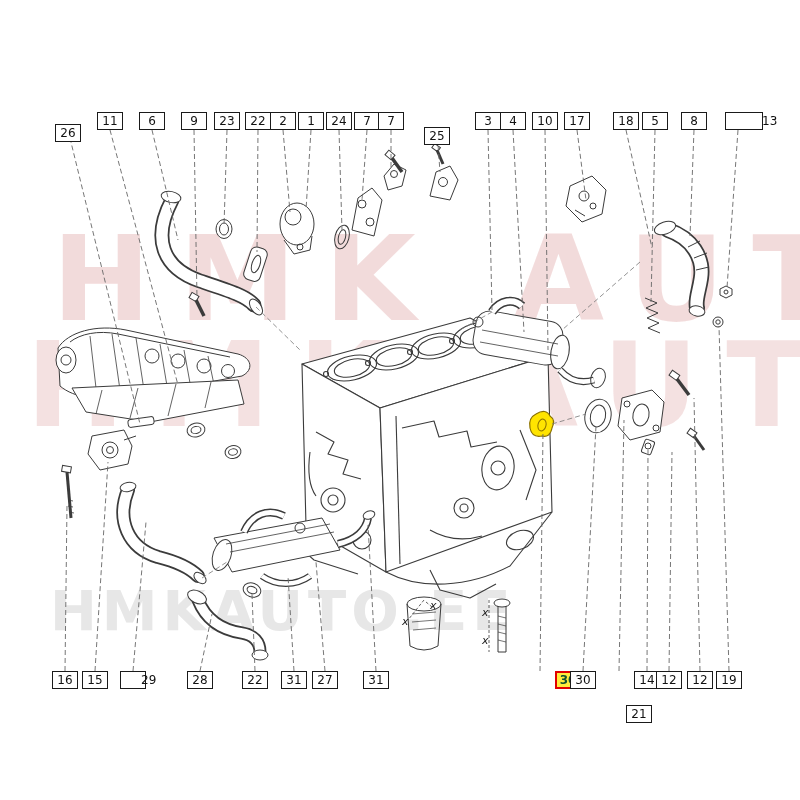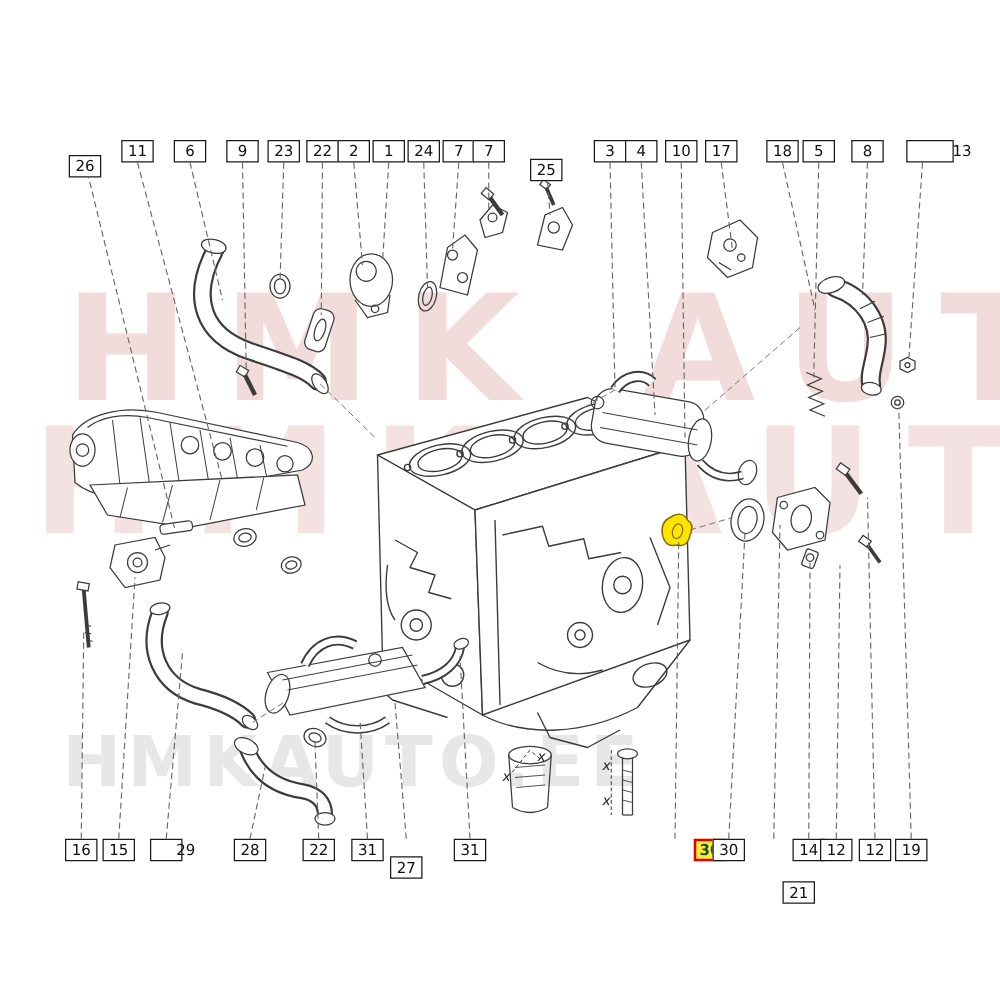--- a/index.html
+++ b/index.html
@@ -372,7 +372,7 @@
     <div class="callout" style="left: 187px; top: 671px;">28</div>
     <div class="callout" style="left: 242px; top: 671px;">22</div>
     <div class="callout" style="left: 281px; top: 671px;">31</div>
-    <div class="callout" style="left: 312px; top: 685px;">27</div>
+    <div class="callout" style="left: 312px; top: 671px;">27</div>
     <div class="callout" style="left: 363px; top: 671px;">31</div>
     <div class="callout hl" style="left: 527px; top: 671px; background: rgb(255, 236, 61); border-color: rgb(224, 0, 0); color: #14532d; margin-left: 28px;">30</div>
     <div class="callout" style="left: 570px; top: 671px;">30</div>

